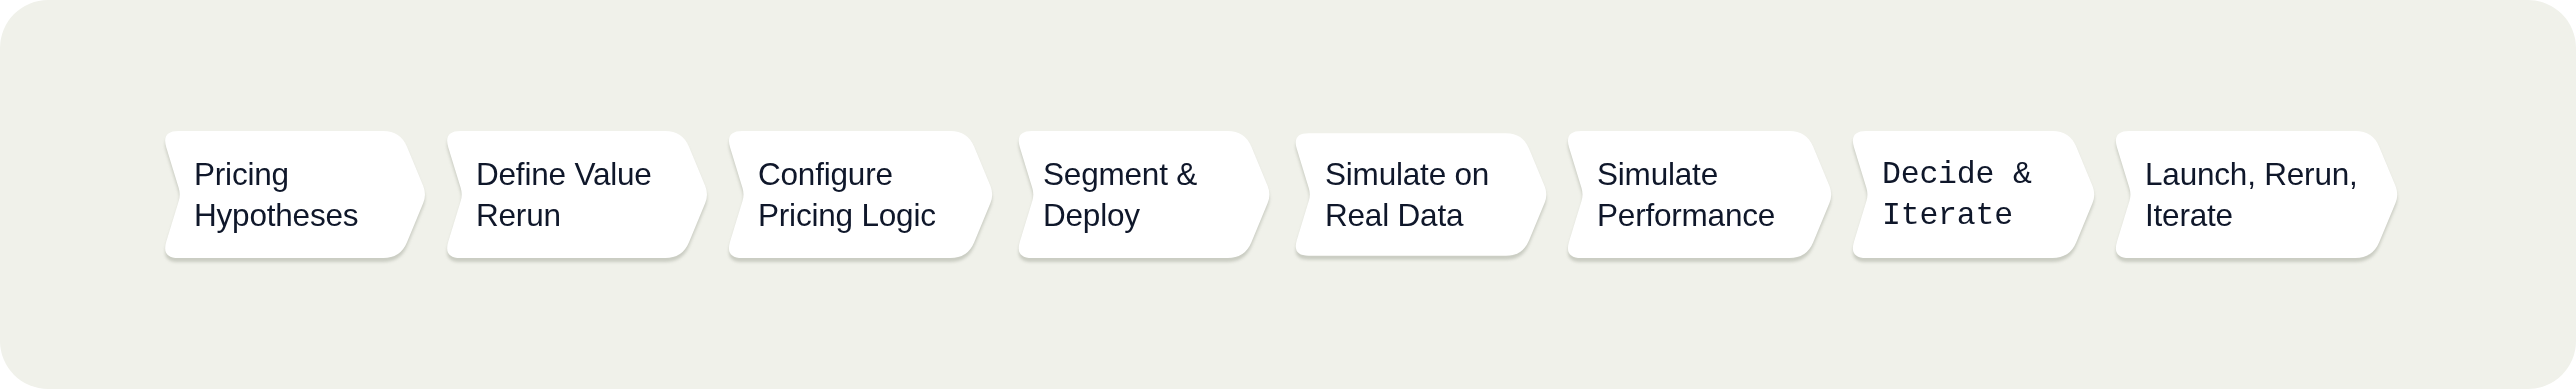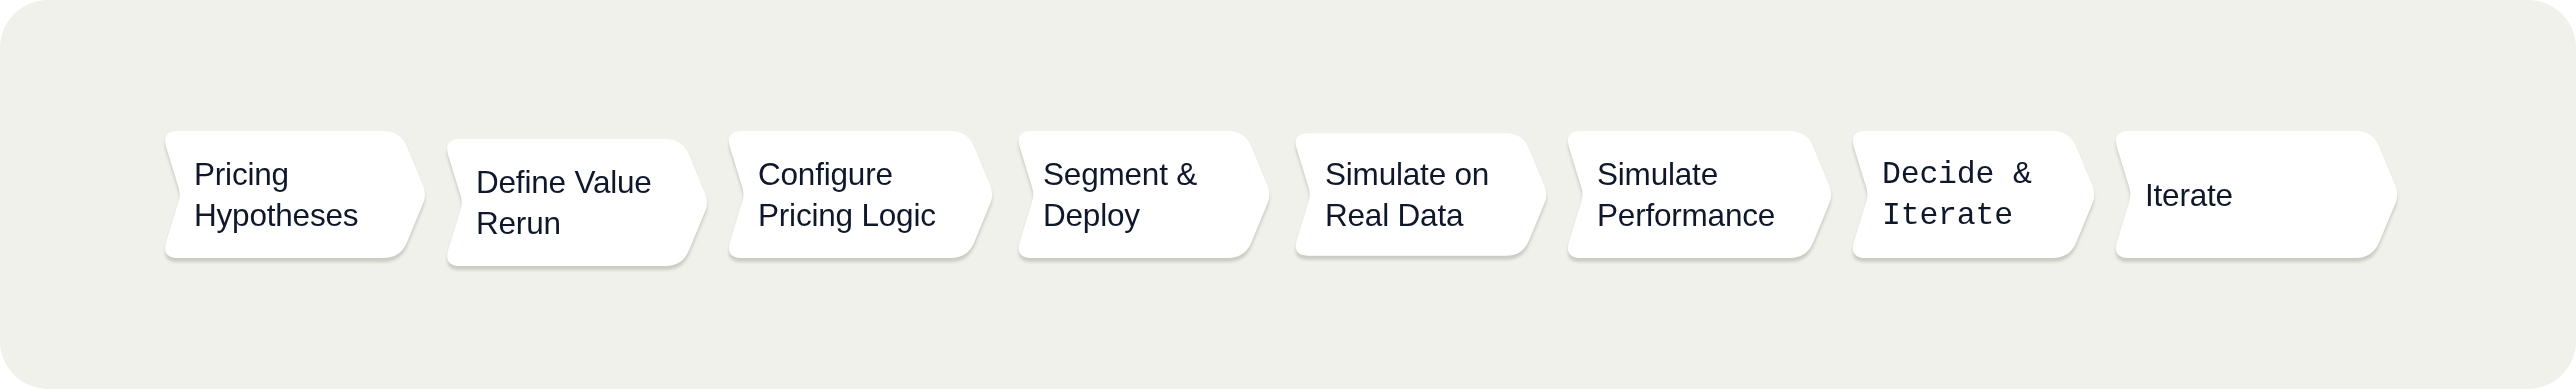--- a/index.html
+++ b/index.html
@@ -34,7 +34,7 @@
   }
   
   .step:nth-child(1) { width: 266px; }
-  .step:nth-child(2) { width: 266px; margin-top: 8px; }
+  .step:nth-child(2) { width: 266px; }
   .step:nth-child(3) { width: 269px; }
   .step:nth-child(4) { width: 266px; }
   .step:nth-child(5) { width: 256px; }

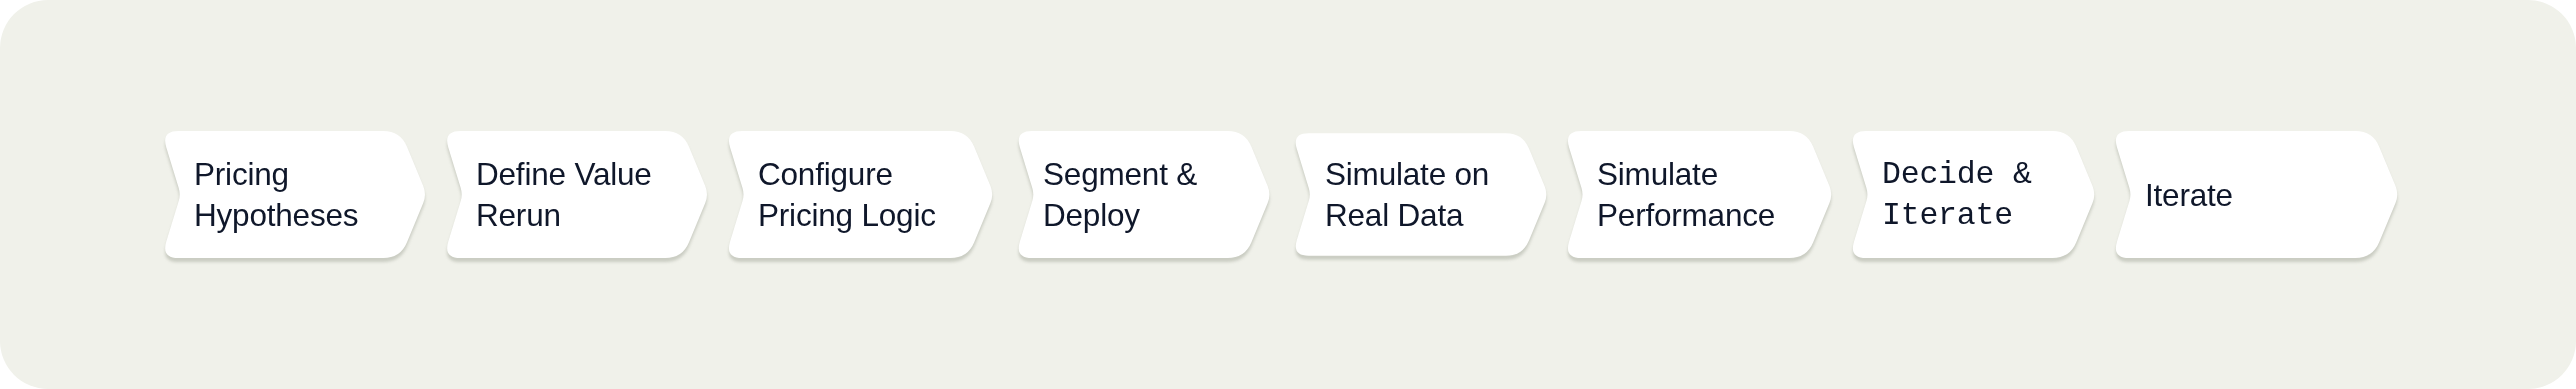--- a/index.html
+++ b/index.html
@@ -143,6 +143,7 @@
           <path d="M 8.8 28.7 Q 0 0 30.0 0.0 L 426.0 0.0 Q 456 0 467.5 27.7 L 495.9 96.2 Q 502 111 495.9 125.8 L 467.5 194.3 Q 456 222 426.0 222.0 L 30.0 222.0 Q 0 222 8.8 193.3 L 30.5 122.5 Q 34 111 30.5 99.5 Z" fill="#ffffff"></path>
         </svg>
       <div class="label">
+        <span>Launch, Rerun,</span>
         <span>Iterate</span>
       </div>
     </div>

